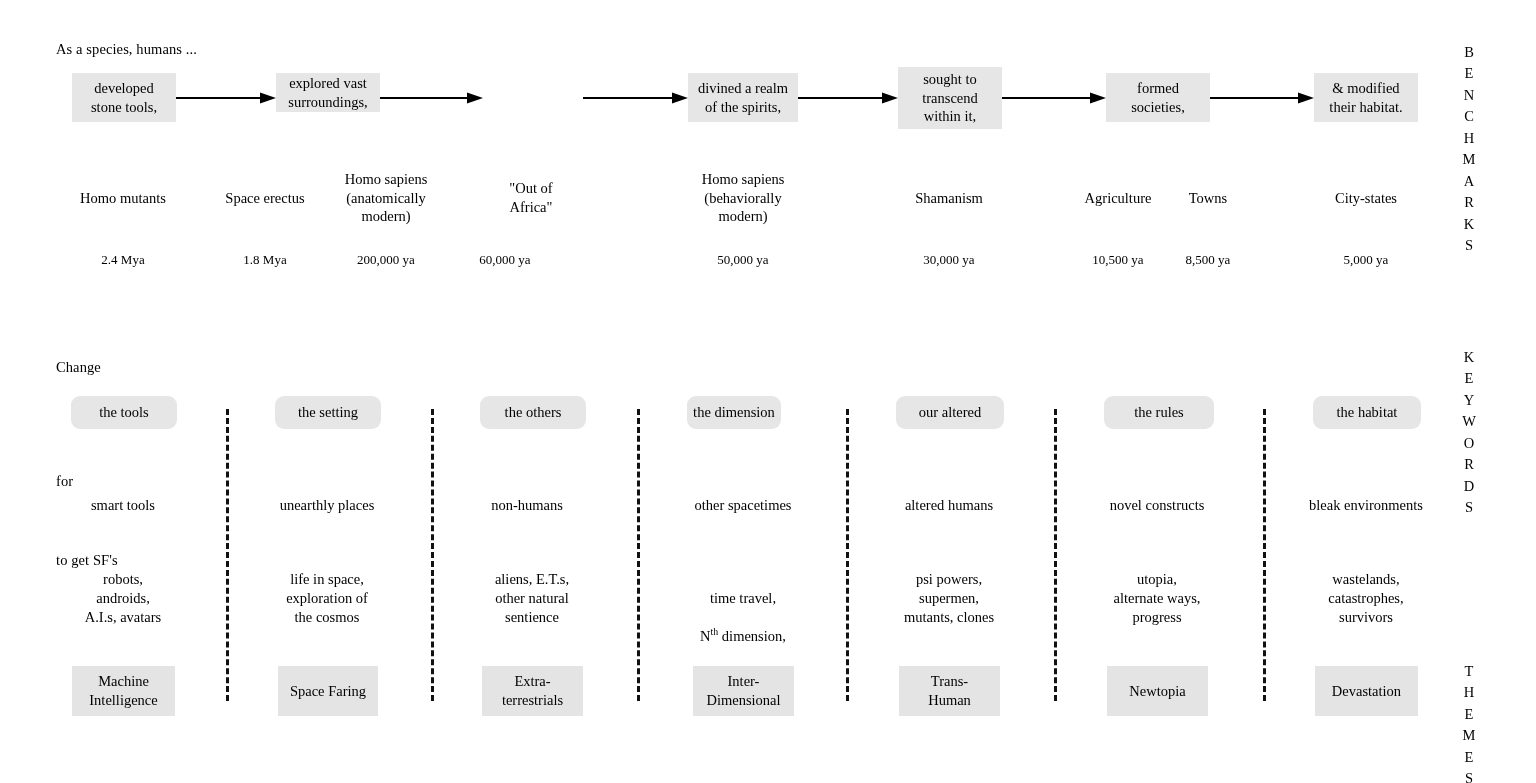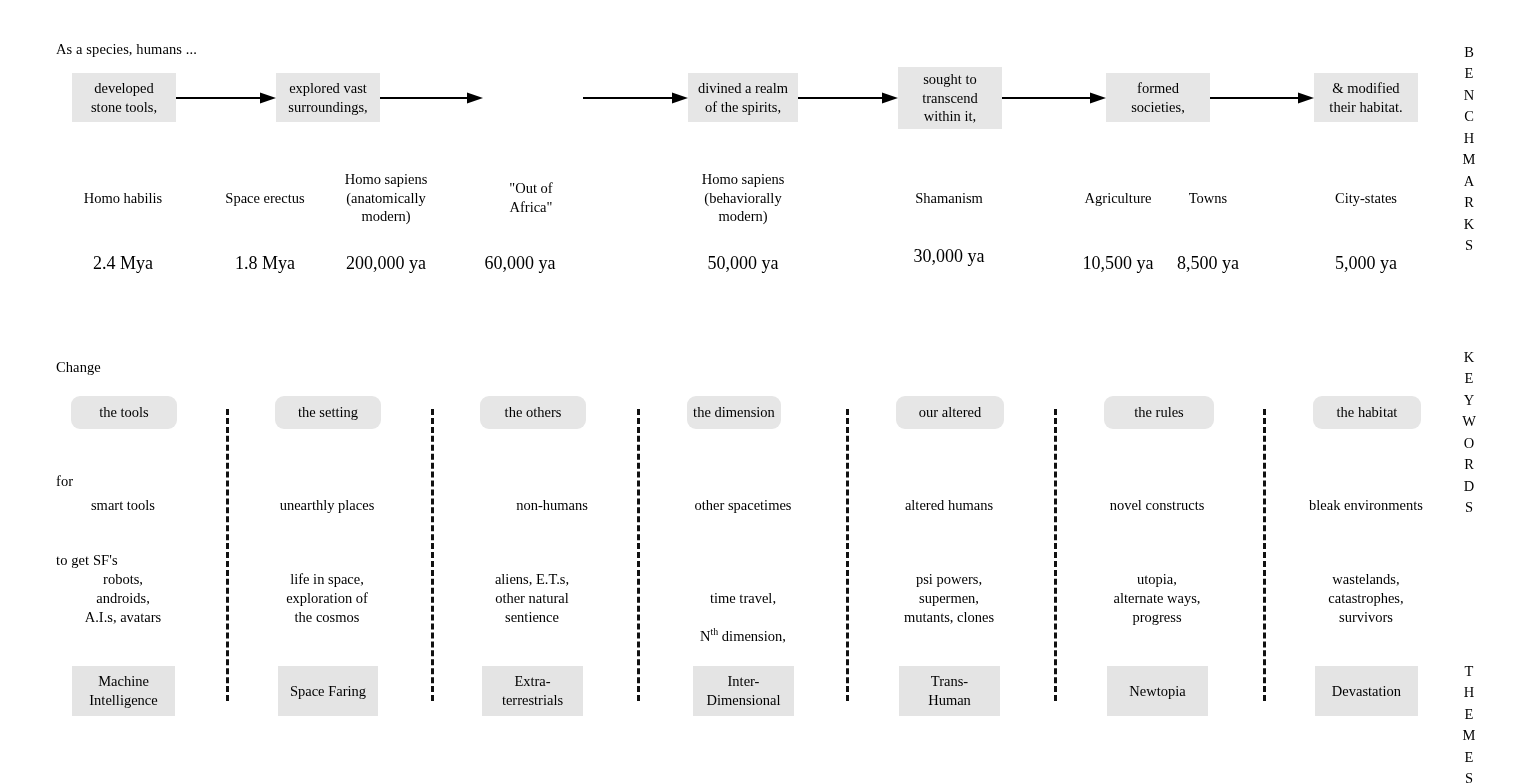--- a/index.html
+++ b/index.html
@@ -148,7 +148,7 @@
   <div class="bm-box" style="left:72px; top:73px; width:104px; height:49px;">developed
 stone tools,</div>
 
-  <div class="bm-box" style="left:276px; top:73px; width:104px; height:49px;">explored vast
+  <div class="bm-box" style="left:276px; top:73px; width:104px; height:39px;">explored vast
 surroundings,</div>
 
 

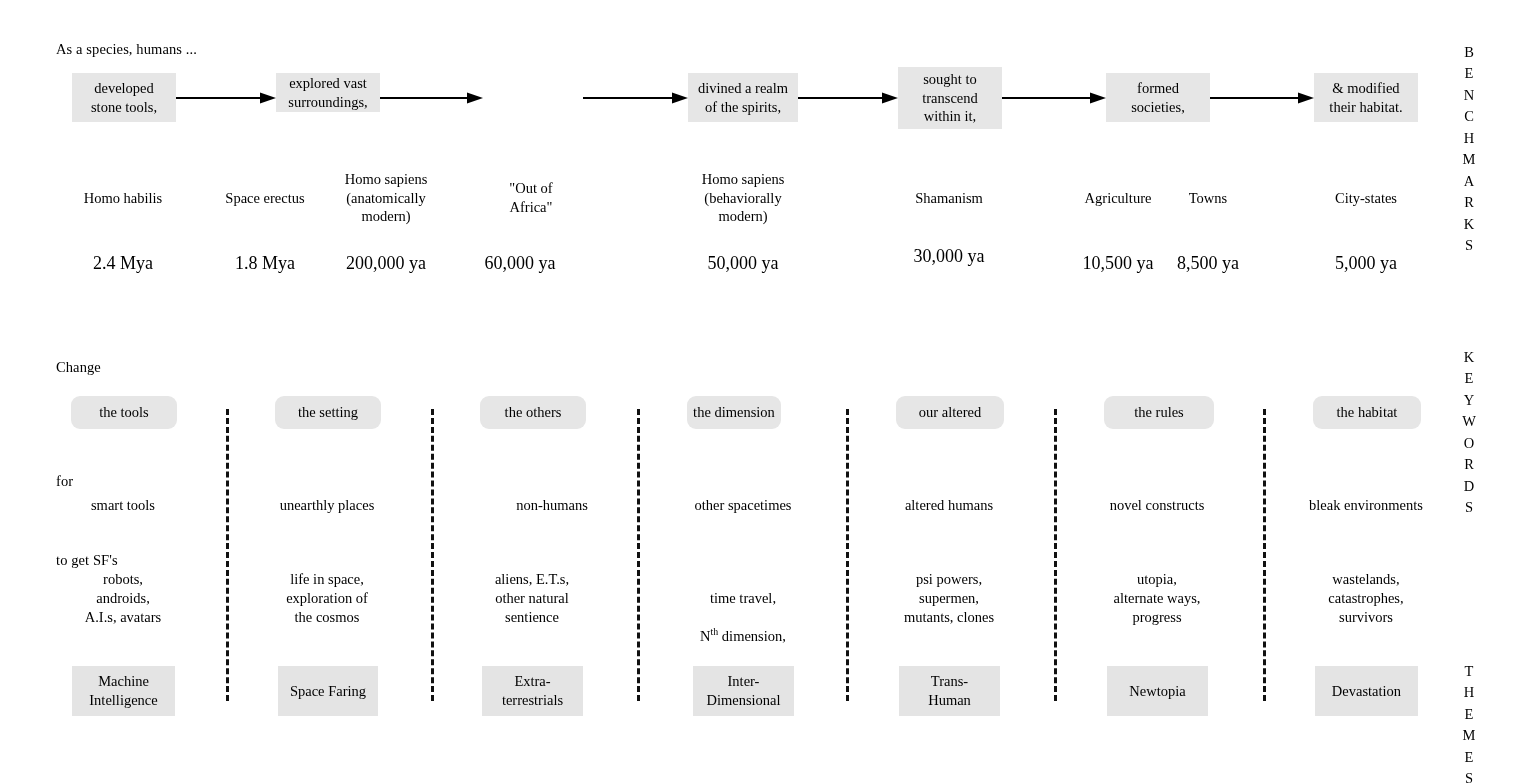--- a/index.html
+++ b/index.html
@@ -202,7 +202,7 @@
     </svg>
   </div>
 
-  <div class="ctext bm-name" style="left:123px; top:189px;">Homo habilis</div>
+  <div class="ctext bm-name" style="left:123px; top:189px;">Homo mutants</div>
   <div class="ctext bm-name" style="left:265px; top:189px;">Space erectus</div>
   <div class="ctext bm-name" style="left:386px; top:170px;">Homo sapiens
 (anatomically

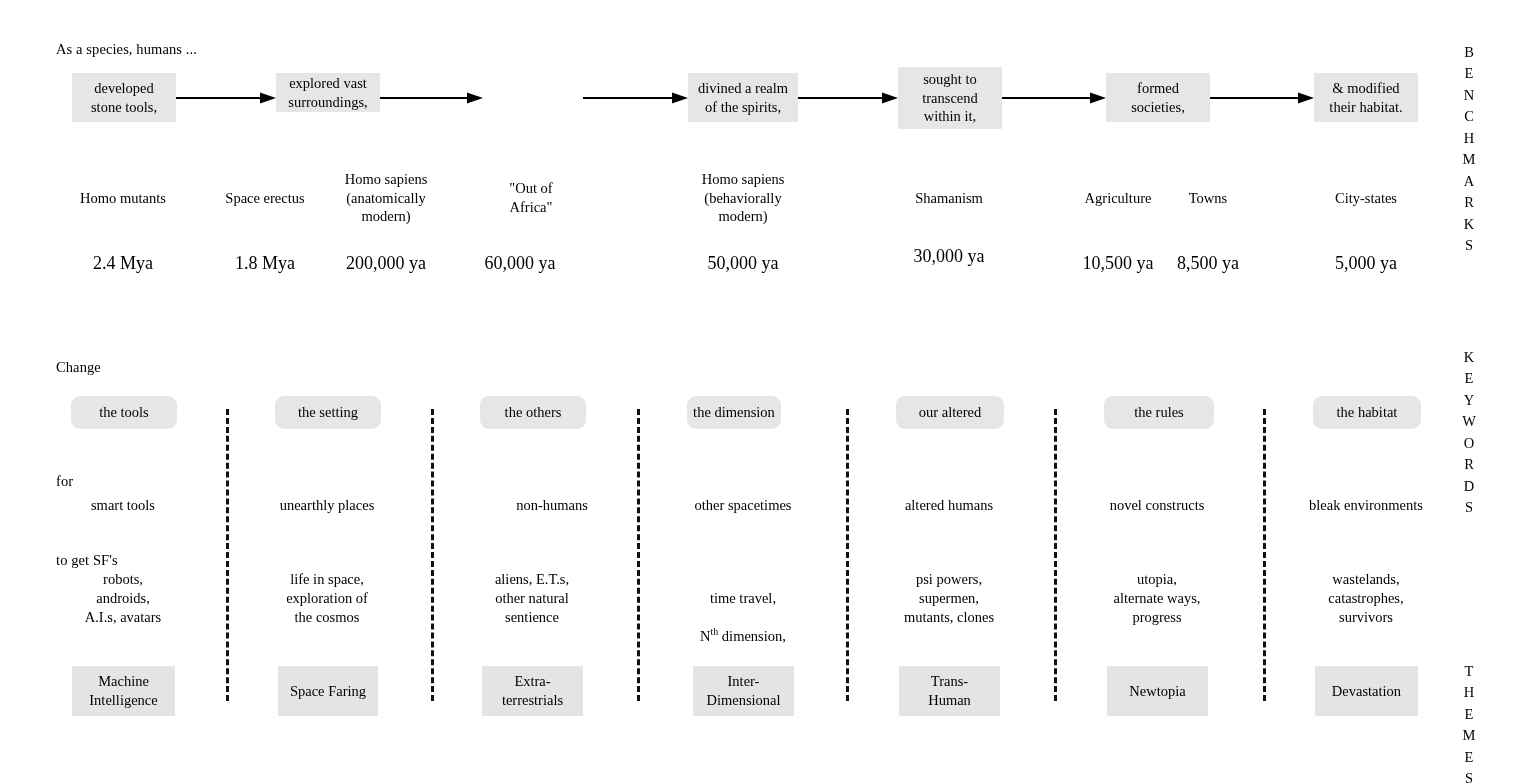--- a/index.html
+++ b/index.html
@@ -72,7 +72,7 @@
     line-height: 1.28;
   }
   .bm-date {
-    font-size: 18px;
+    font-size: 13px;
     line-height: 1.28;
   }
 

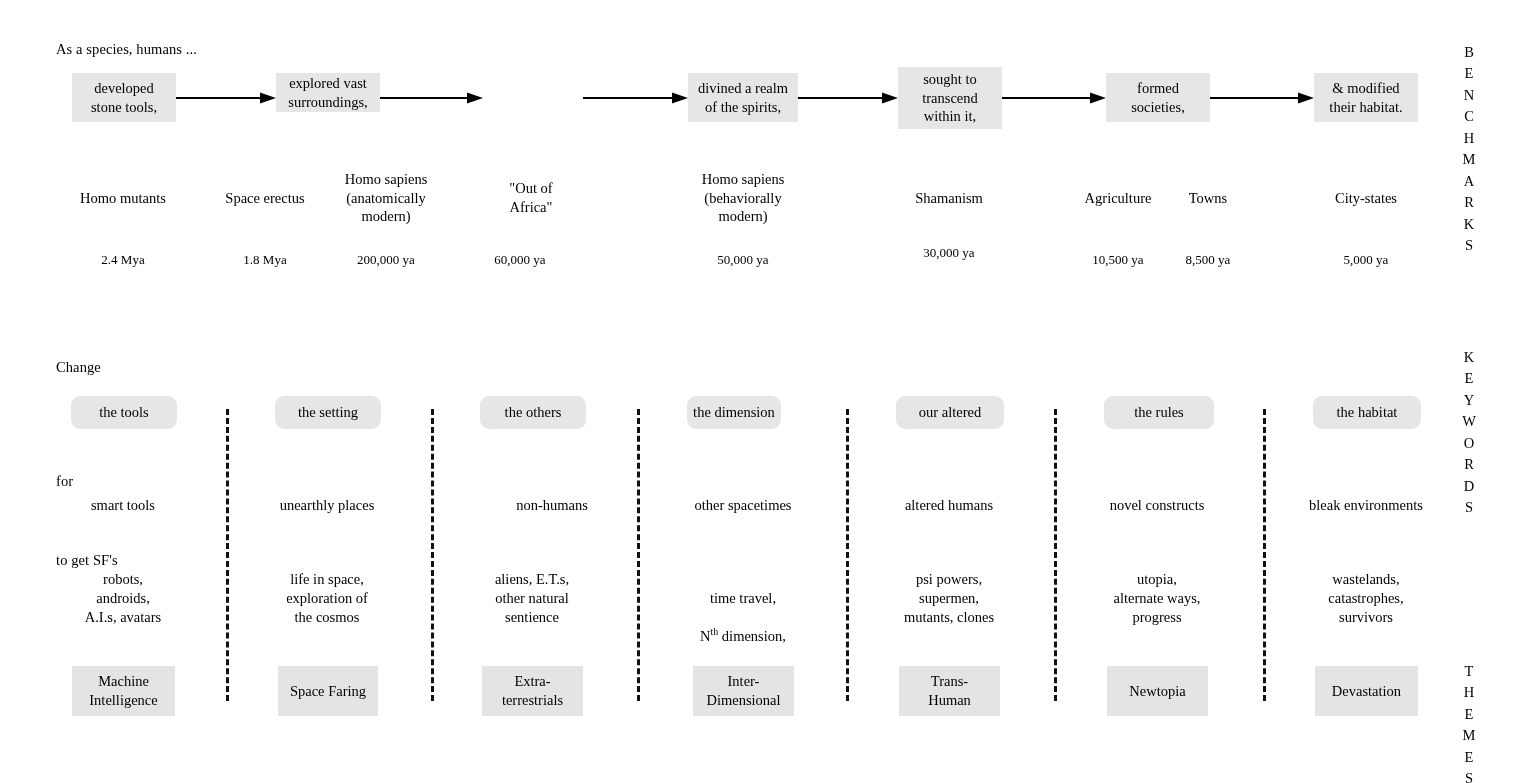--- a/index.html
+++ b/index.html
@@ -220,7 +220,7 @@
   <div class="ctext bm-date" style="left:123px; top:252px;">2.4 Mya</div>
   <div class="ctext bm-date" style="left:265px; top:252px;">1.8 Mya</div>
   <div class="ctext bm-date" style="left:386px; top:252px;">200,000 ya</div>
-  <div class="ctext bm-date" style="left:520px; top:252px;">60,000 ya</div>
+  <div class="ctext bm-date" style="left:505px; top:252px;">60,000 ya</div>
   <div class="ctext bm-date" style="left:743px; top:252px;">50,000 ya</div>
   <div class="ctext bm-date" style="left:949px; top:245px;">30,000 ya</div>
   <div class="ctext bm-date" style="left:1118px; top:252px;">10,500 ya</div>

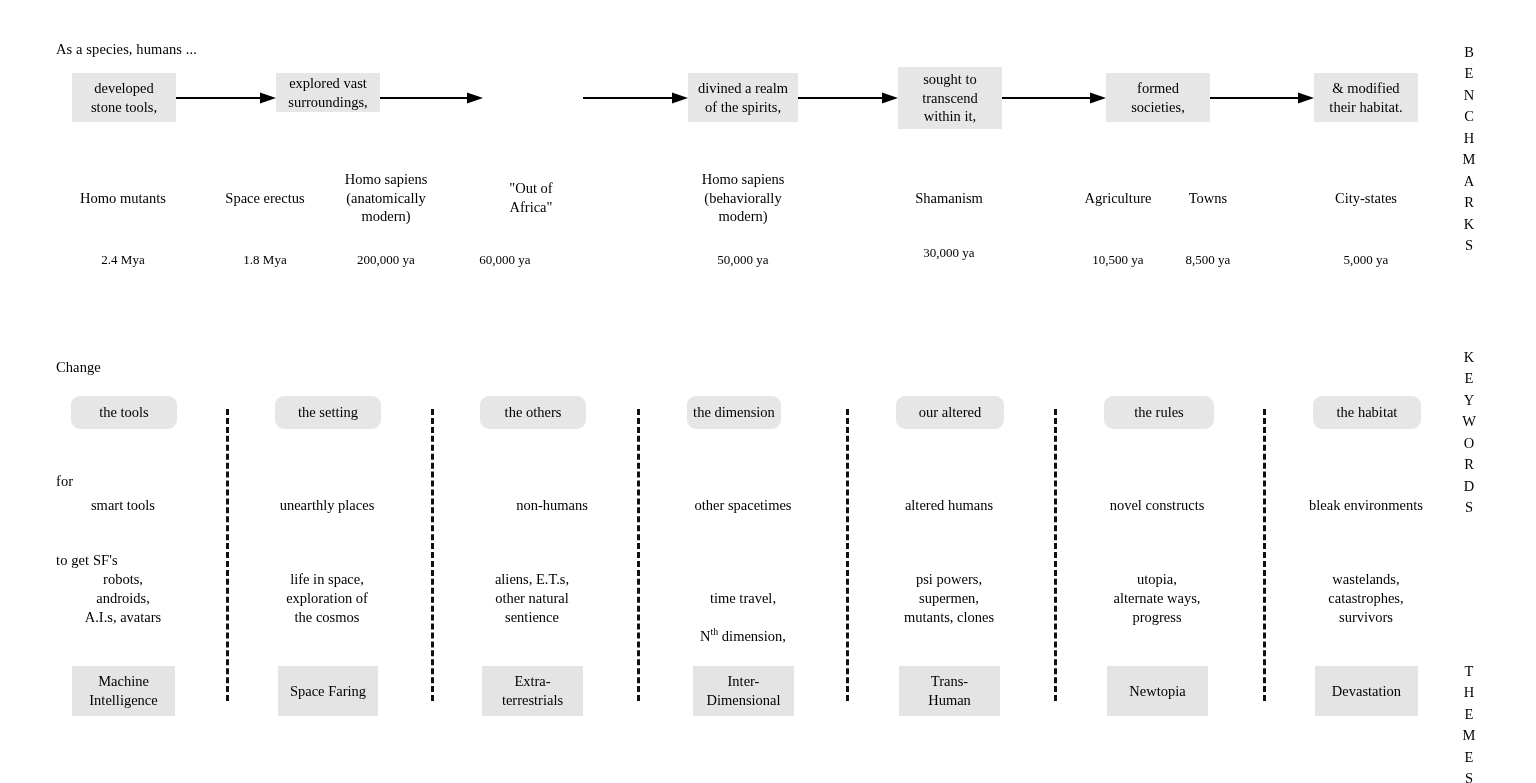--- a/index.html
+++ b/index.html
@@ -222,7 +222,7 @@
   <div class="ctext bm-date" style="left:386px; top:252px;">200,000 ya</div>
   <div class="ctext bm-date" style="left:505px; top:252px;">60,000 ya</div>
   <div class="ctext bm-date" style="left:743px; top:252px;">50,000 ya</div>
-  <div class="ctext bm-date" style="left:949px; top:245px;">30,000 ya</div>
+  <div class="ctext bm-date" style="left:949px; top:252px;">30,000 ya</div>
   <div class="ctext bm-date" style="left:1118px; top:252px;">10,500 ya</div>
   <div class="ctext bm-date" style="left:1208px; top:252px;">8,500 ya</div>
   <div class="ctext bm-date" style="left:1366px; top:252px;">5,000 ya</div>

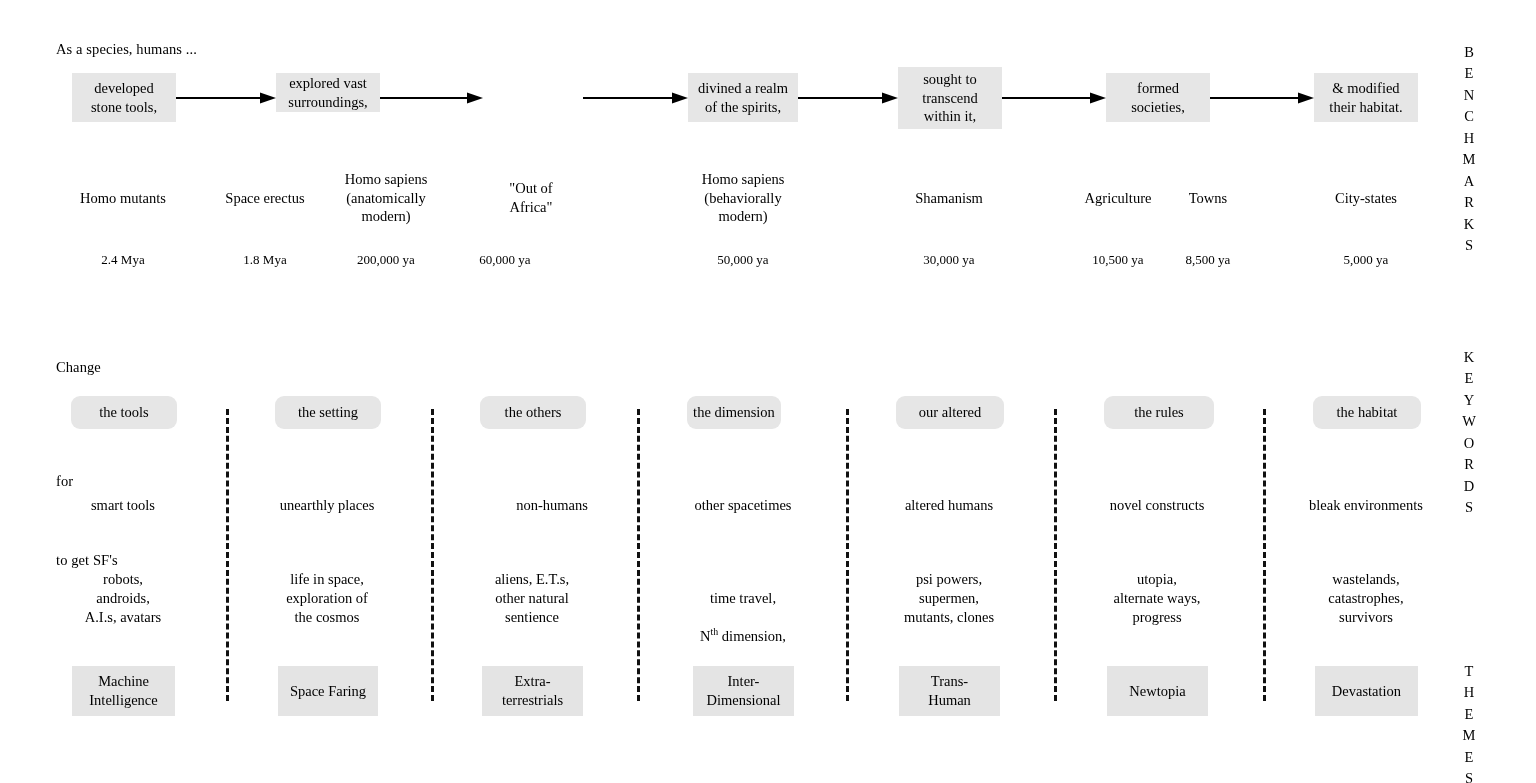--- a/index.html
+++ b/index.html
@@ -258,7 +258,7 @@
 
   <div class="ctext mid-text" style="left:123px; top:496px;">smart tools</div>
   <div class="ctext mid-text" style="left:327px; top:496px;">unearthly places</div>
-  <div class="ctext mid-text" style="left:552px; top:496px;">non-humans</div>
+  <div class="ctext mid-text" style="left:527px; top:496px;">non-humans</div>
   <div class="ctext mid-text" style="left:743px; top:496px;">other spacetimes</div>
   <div class="ctext mid-text" style="left:949px; top:496px;">altered humans</div>
   <div class="ctext mid-text" style="left:1157px; top:496px;">novel constructs</div>

